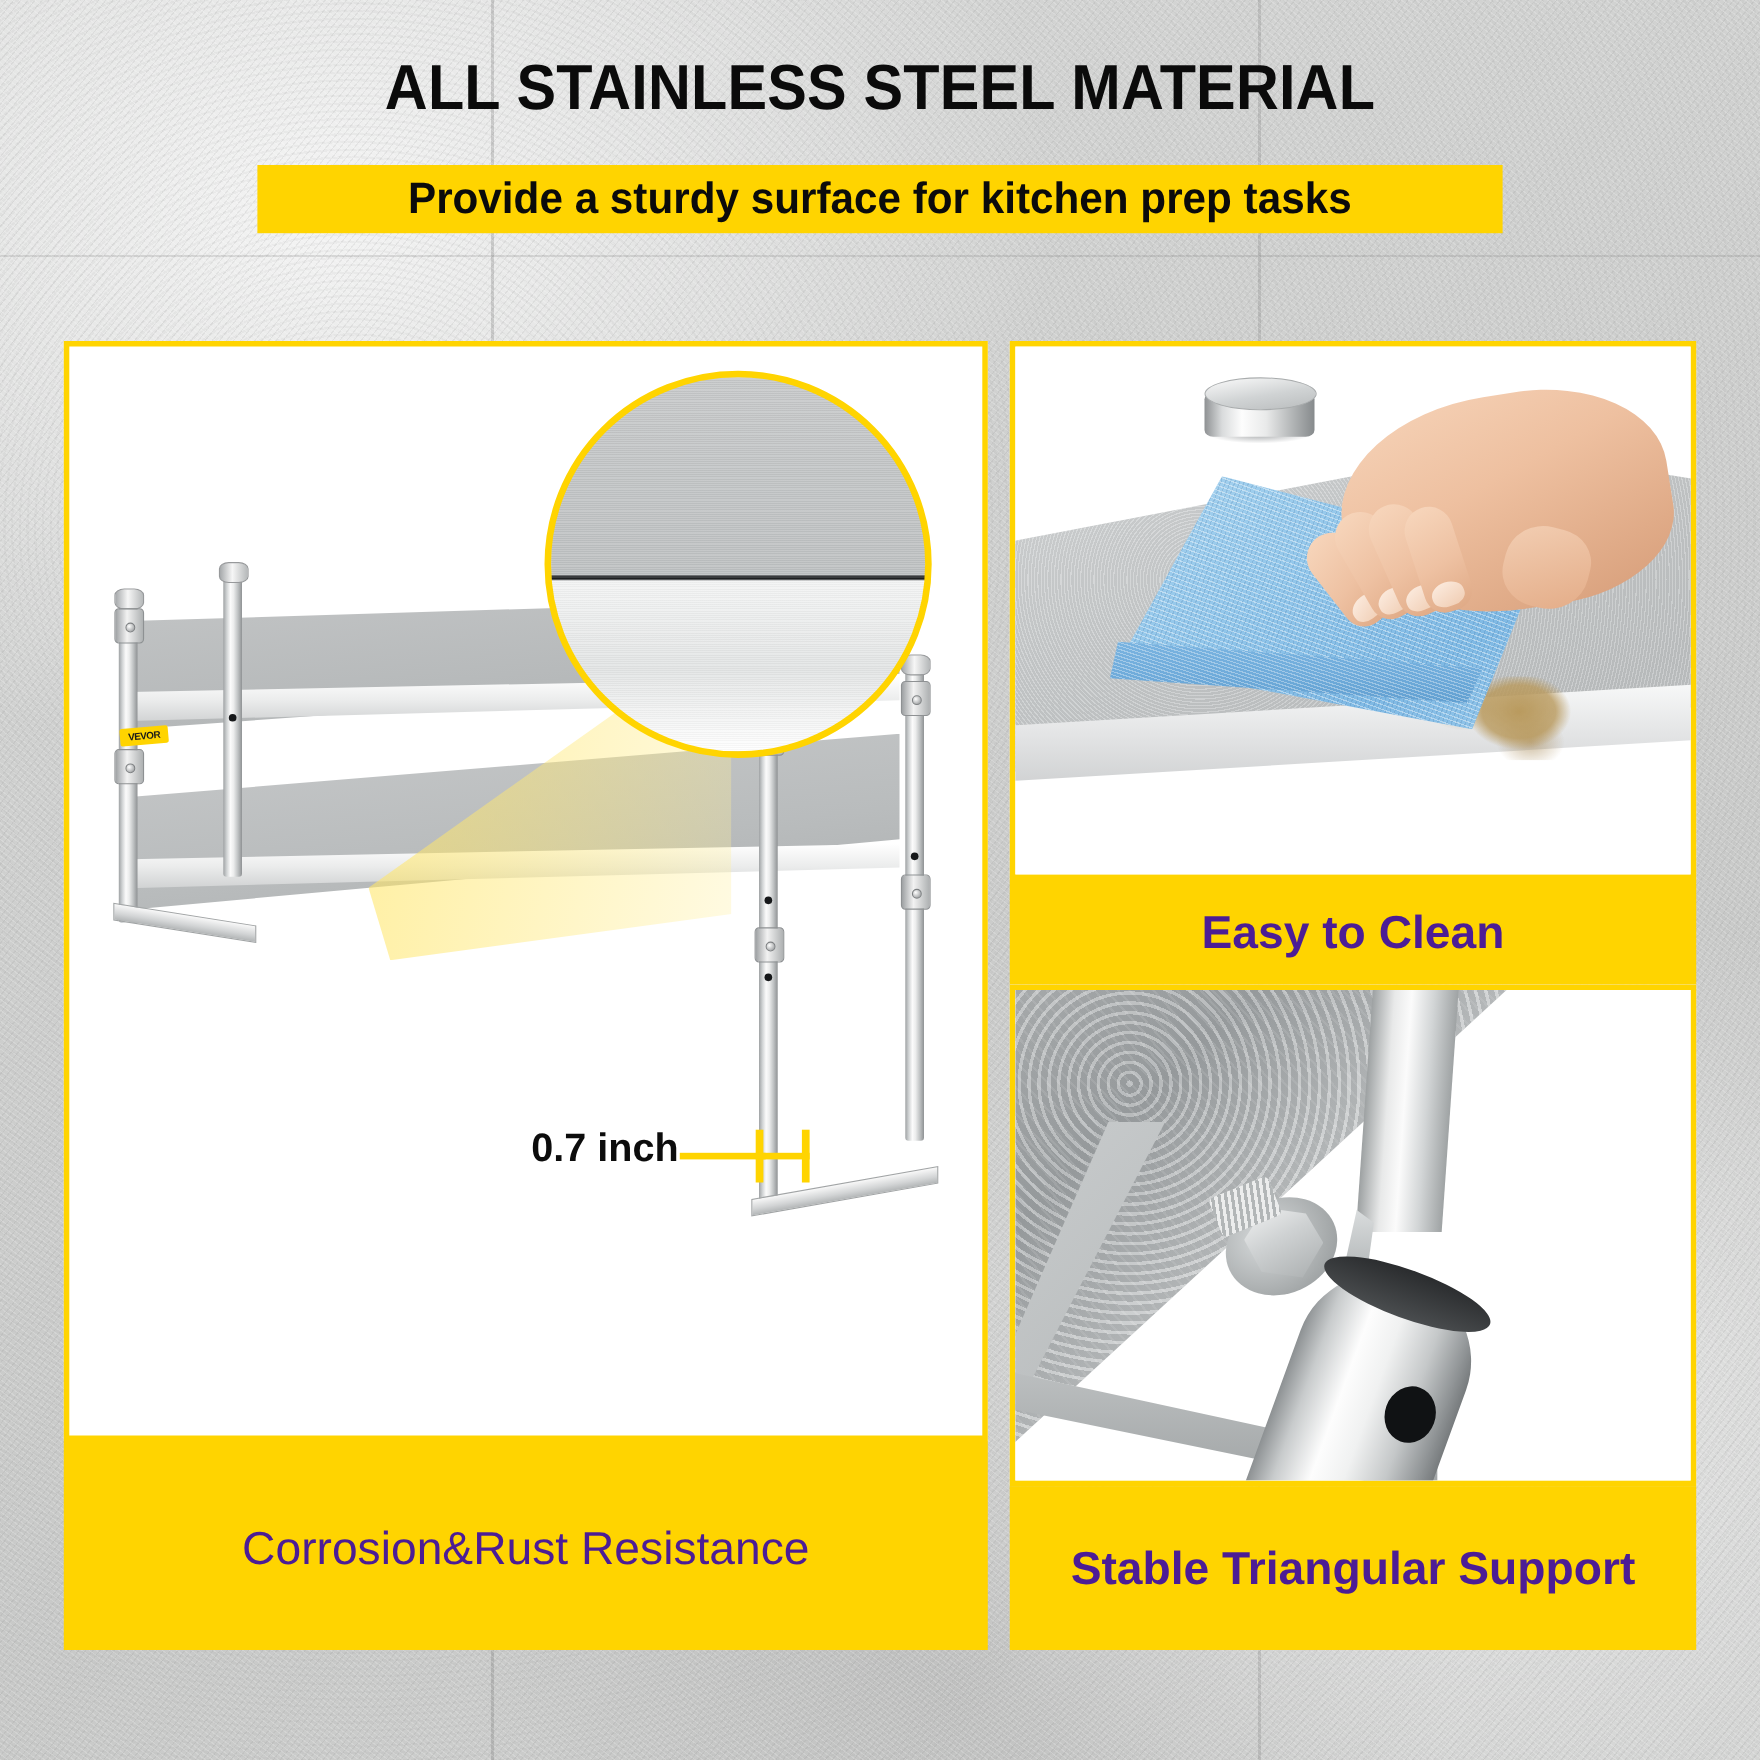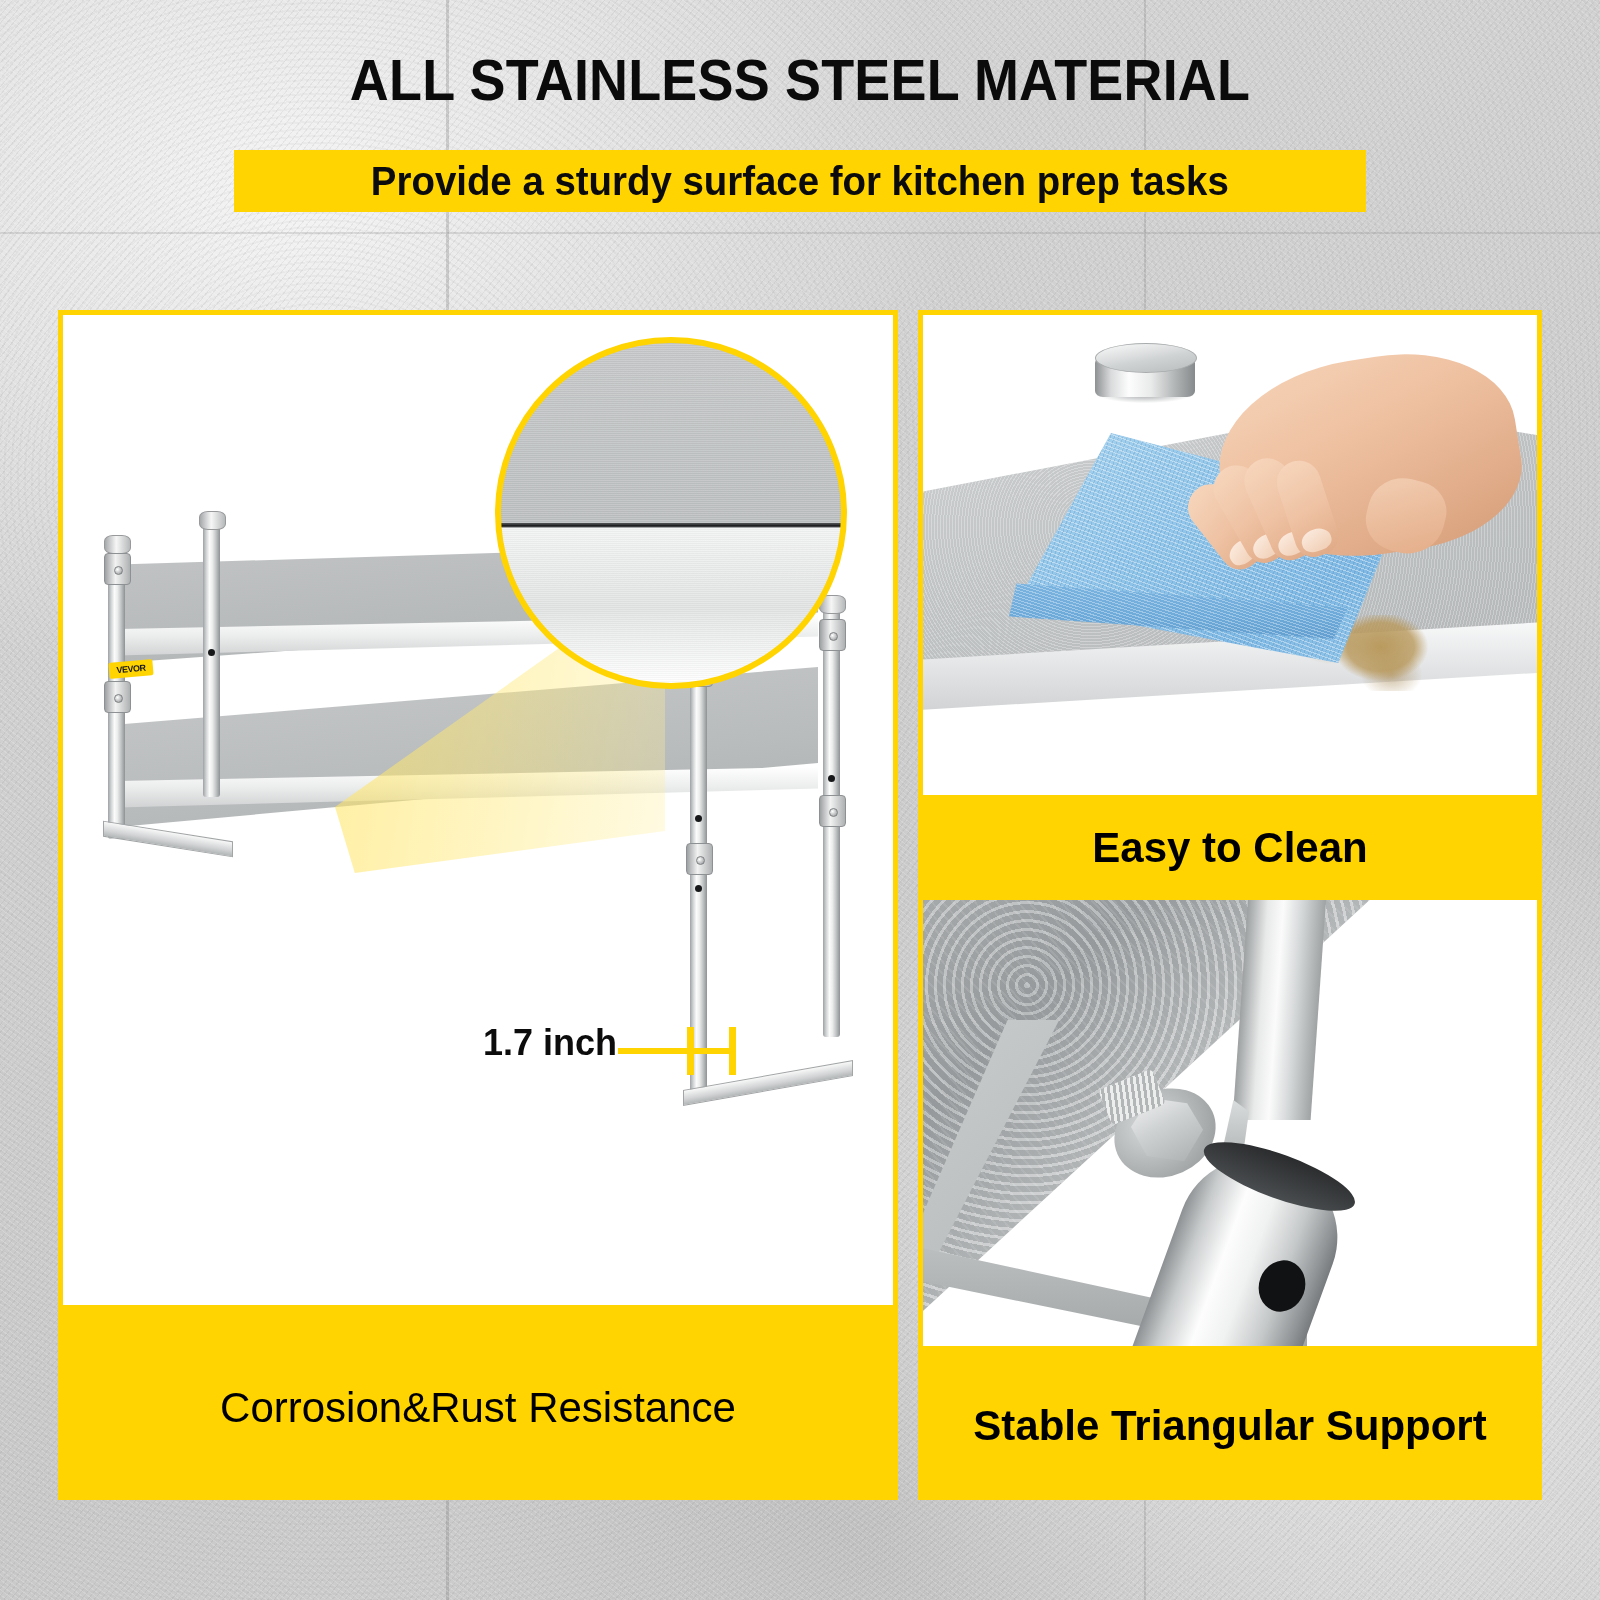--- a/index.html
+++ b/index.html
@@ -60,7 +60,7 @@
   .caption{
     position:absolute;background:#FFD400;box-sizing:border-box;
     display:flex;flex-direction:column;align-items:center;justify-content:center;
-    color:#000000;
+    color:#4c1d95;
   }
   #caption-main{left:58px;top:1310px;width:840px;height:190px;}
   #caption-main .l1{font-size:45px;font-weight:bold;letter-spacing:.1px;}

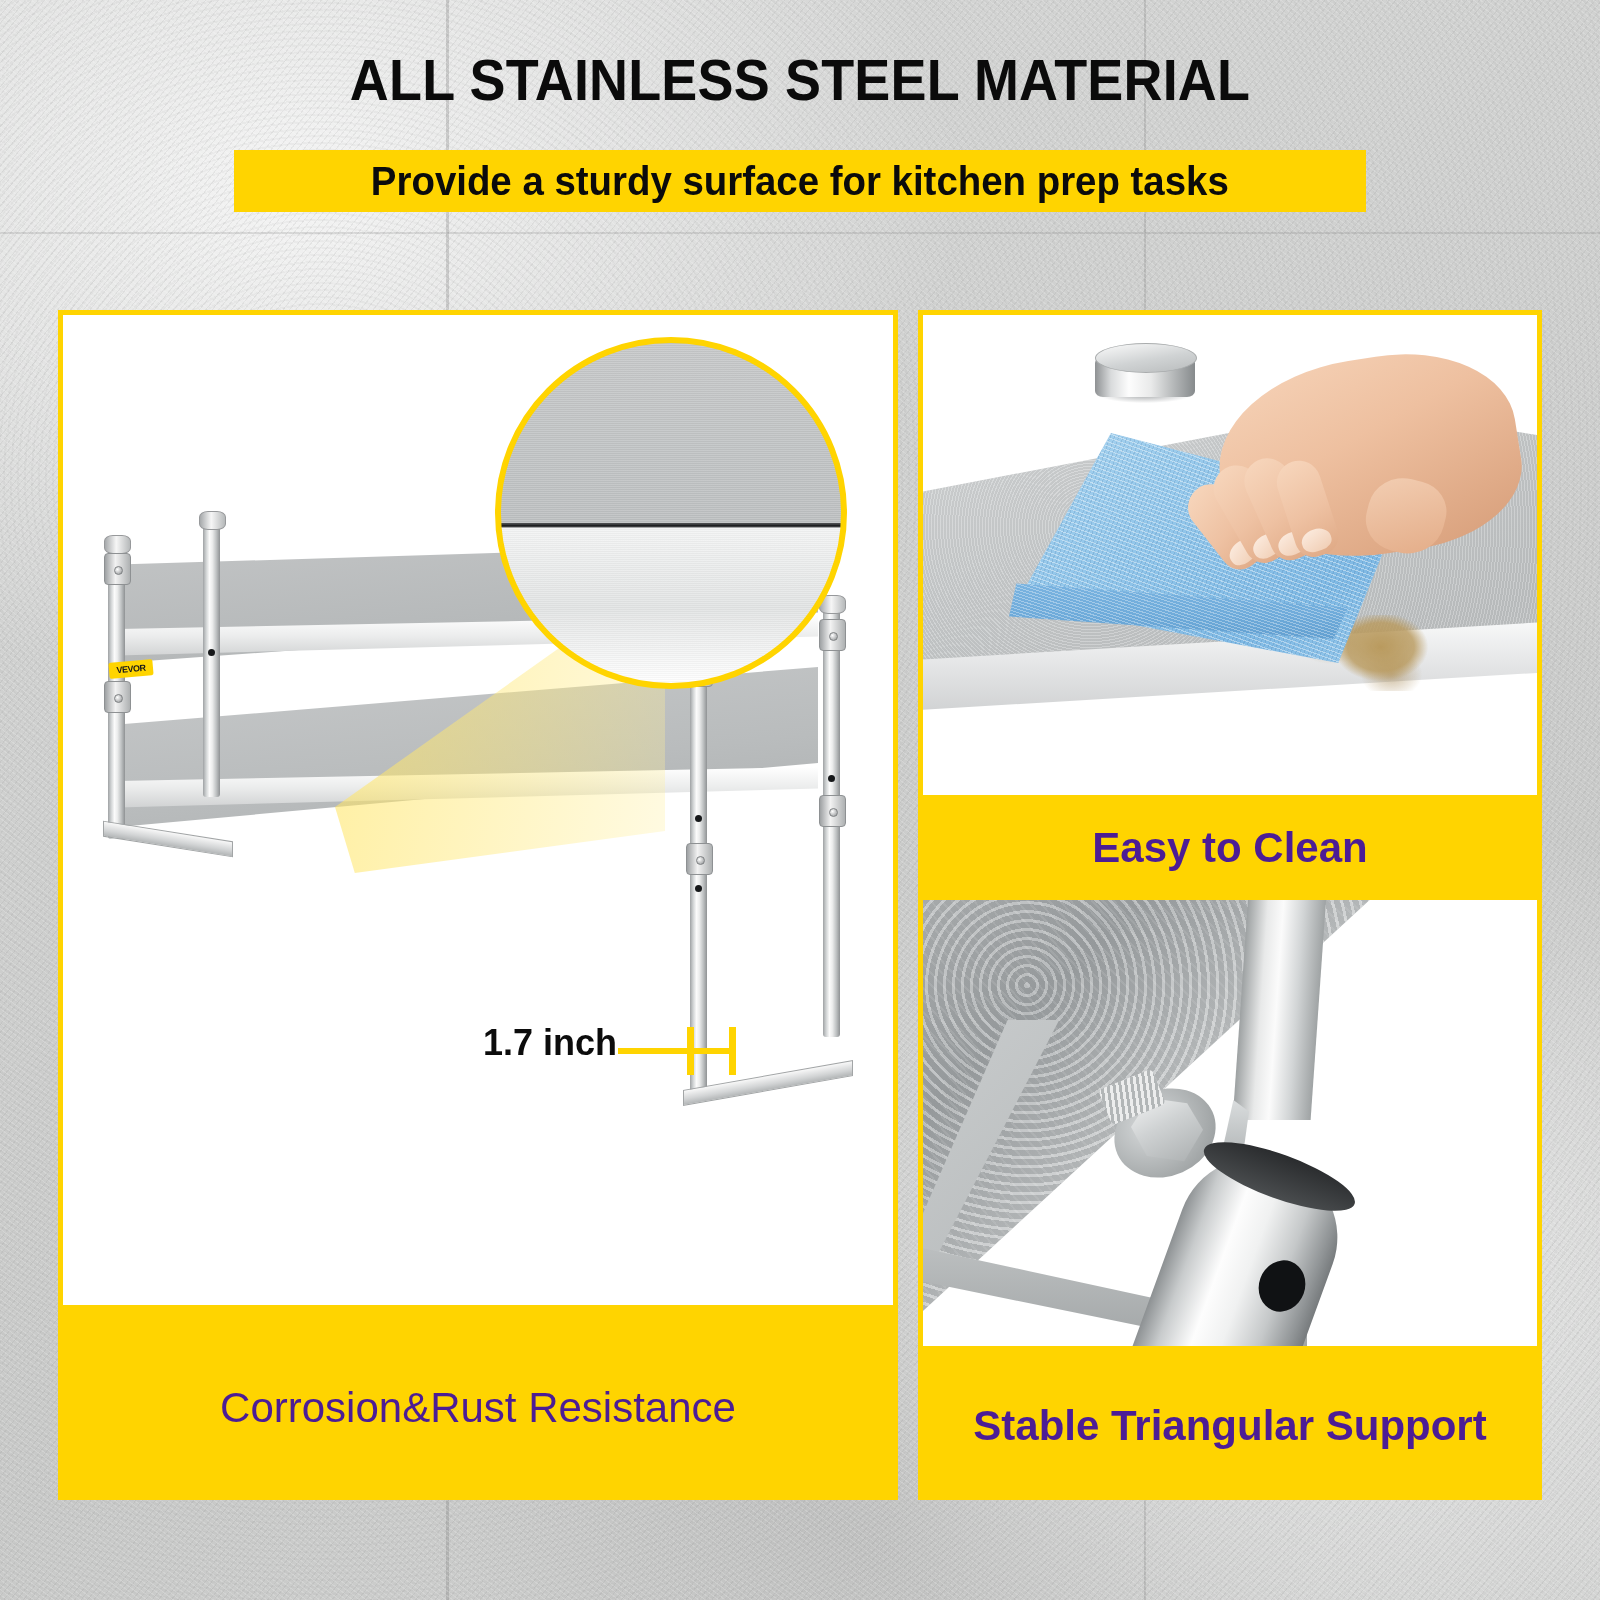--- a/index.html
+++ b/index.html
@@ -378,7 +378,7 @@
 
     <div id="vevor-badge">VEVOR</div>
 
-    <div id="dim-label">1.7 inch</div>
+    <div id="dim-label">0.7 inch</div>
     <div id="dim-leader"></div>
     <div id="dim-tick-l"></div>
     <div id="dim-tick-r"></div>

